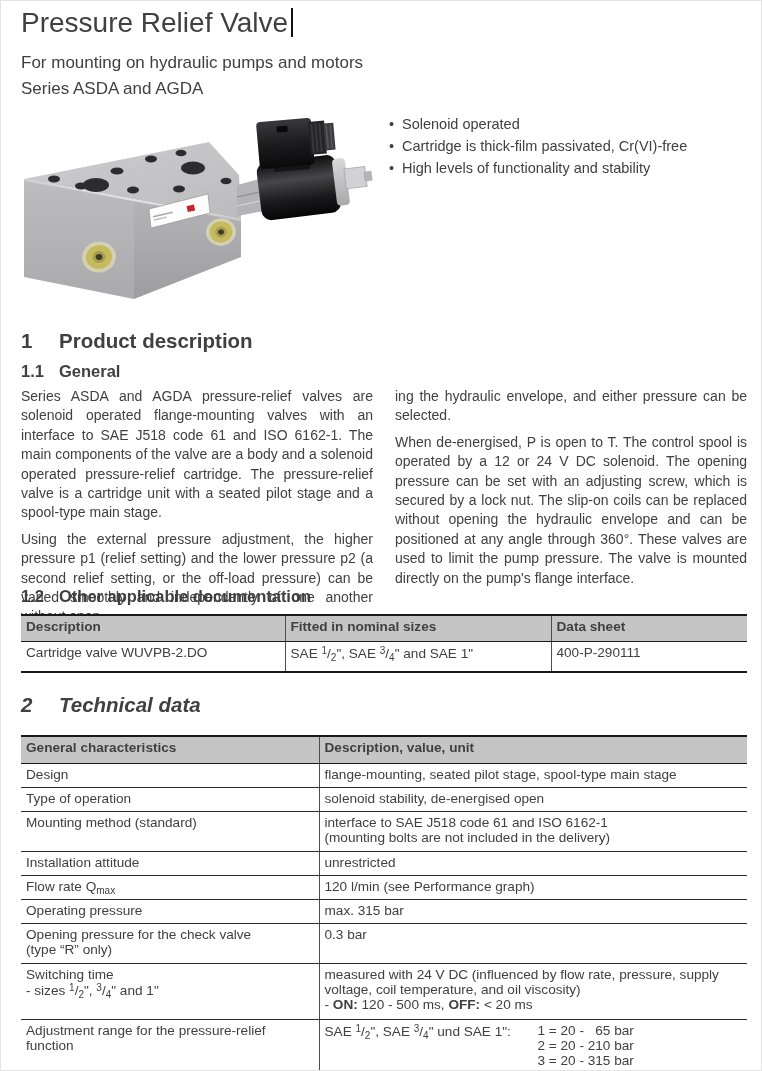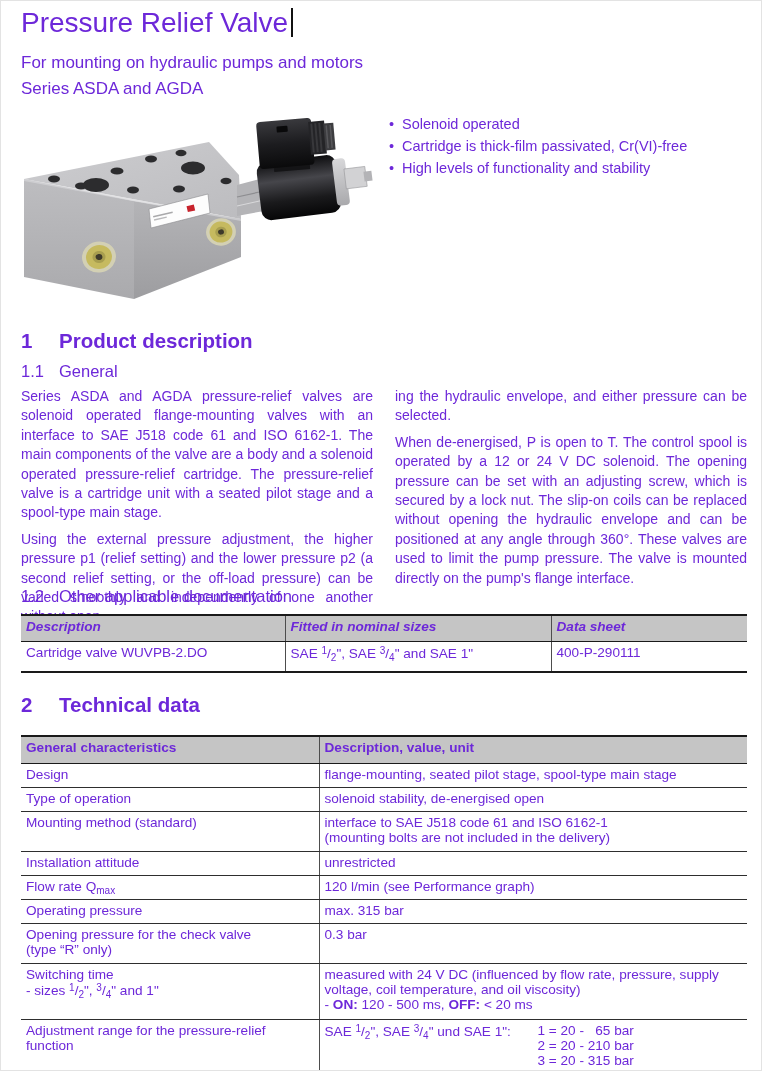--- a/index.html
+++ b/index.html
@@ -6,7 +6,7 @@
   .page{
     position:relative;width:762px;height:1071px;margin:0 auto;
     background:#ffffff;border:1px solid #e3e3e3;box-sizing:border-box;
-    font-family:"Liberation Sans","DejaVu Sans",sans-serif;color:#6d28d9;
+    font-family:"Liberation Sans","DejaVu Sans",sans-serif;color:#404040;
     overflow:hidden;
   }
   .abs{position:absolute;}

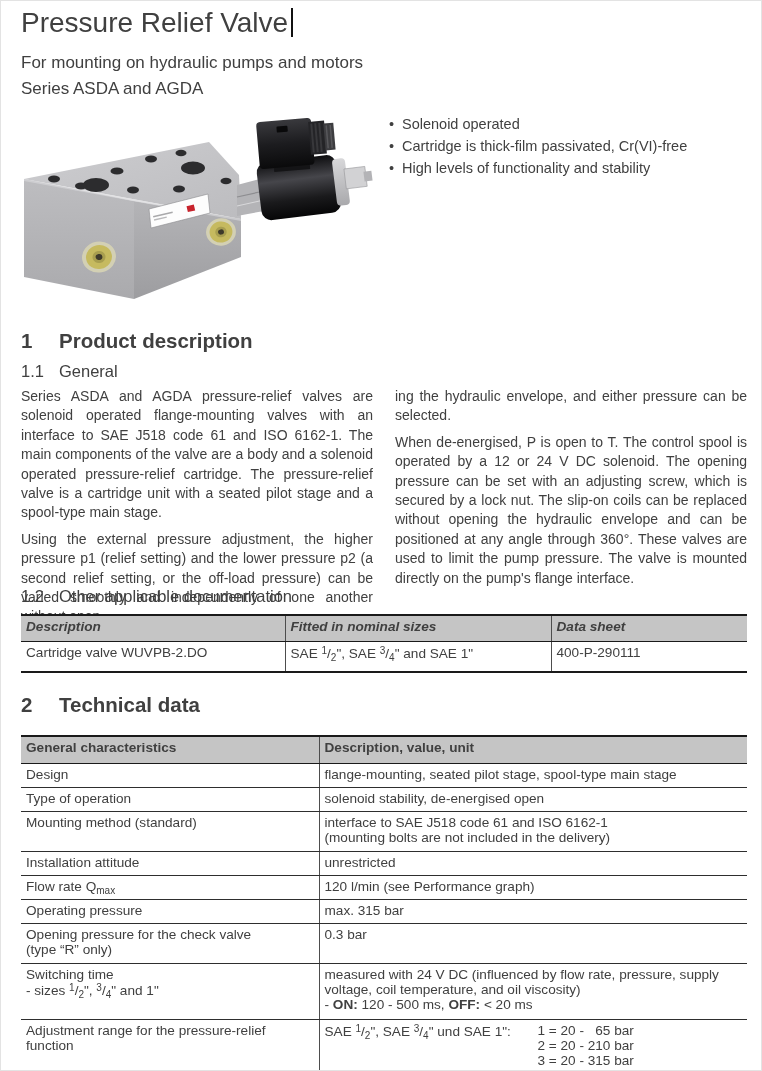--- a/index.html
+++ b/index.html
@@ -21,7 +21,7 @@
   .bullet .dot{display:inline-block;width:13px;text-indent:0;}
   
   .h1{font-size:20.5px;font-weight:bold;white-space:nowrap;}
-  .h2{font-size:16.5px;font-weight:normal;white-space:nowrap;}
+  .h2{font-size:16.5px;font-weight:bold;white-space:nowrap;}
   .secnum{display:inline-block;min-width:38px;}
   
   .cols{left:20px;top:386px;width:727px;display:flex;gap:22px;}

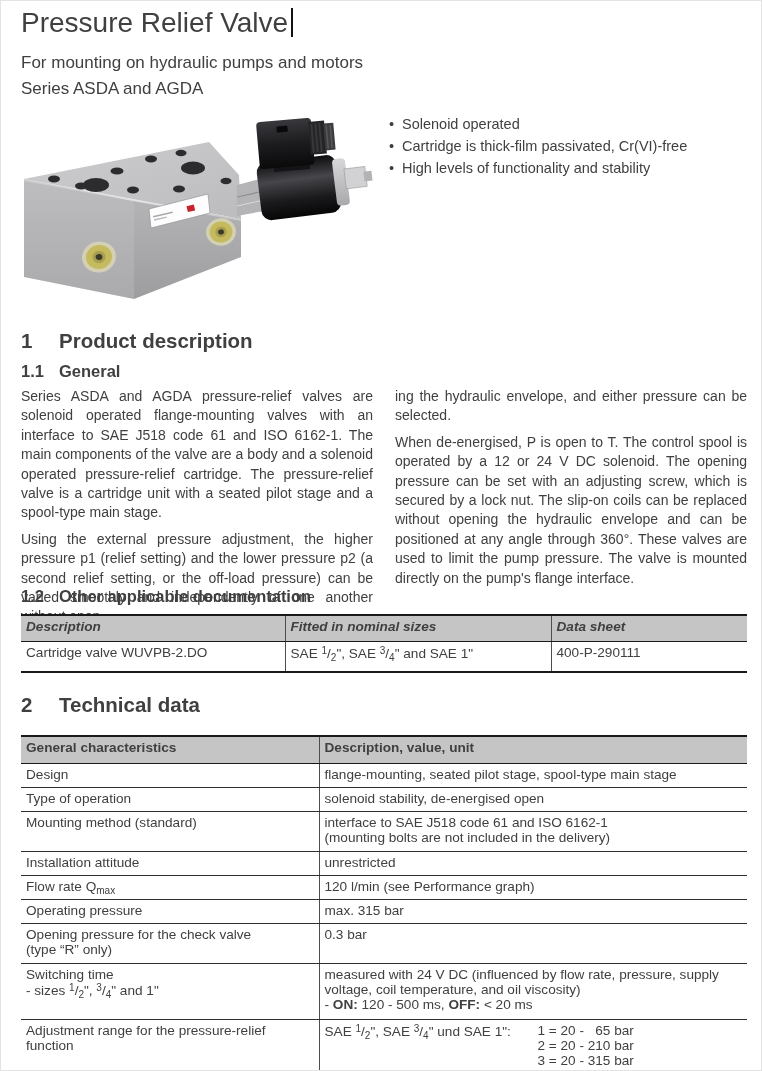--- a/index.html
+++ b/index.html
@@ -36,7 +36,7 @@
   tr.last td{border-bottom:2px solid #1a1a1a;}
   td.vd{border-left:1px solid #4d4d4d;}
   tr.rh{height:27px;} tr.r1{height:24px;} tr.r2{height:40px;} tr.r3{height:56px;}
-  .doc-table tr.rh{height:26px;font-style:italic;} .doc-table tr.r1{height:31px;margin-top:27px;}
+  .doc-table tr.rh{height:26px;} .doc-table tr.r1{height:31px;margin-top:27px;}
   sup{font-size:10px;vertical-align:4px;}
   sub{font-size:10px;vertical-align:-3px;}
   .adj{display:flex;}

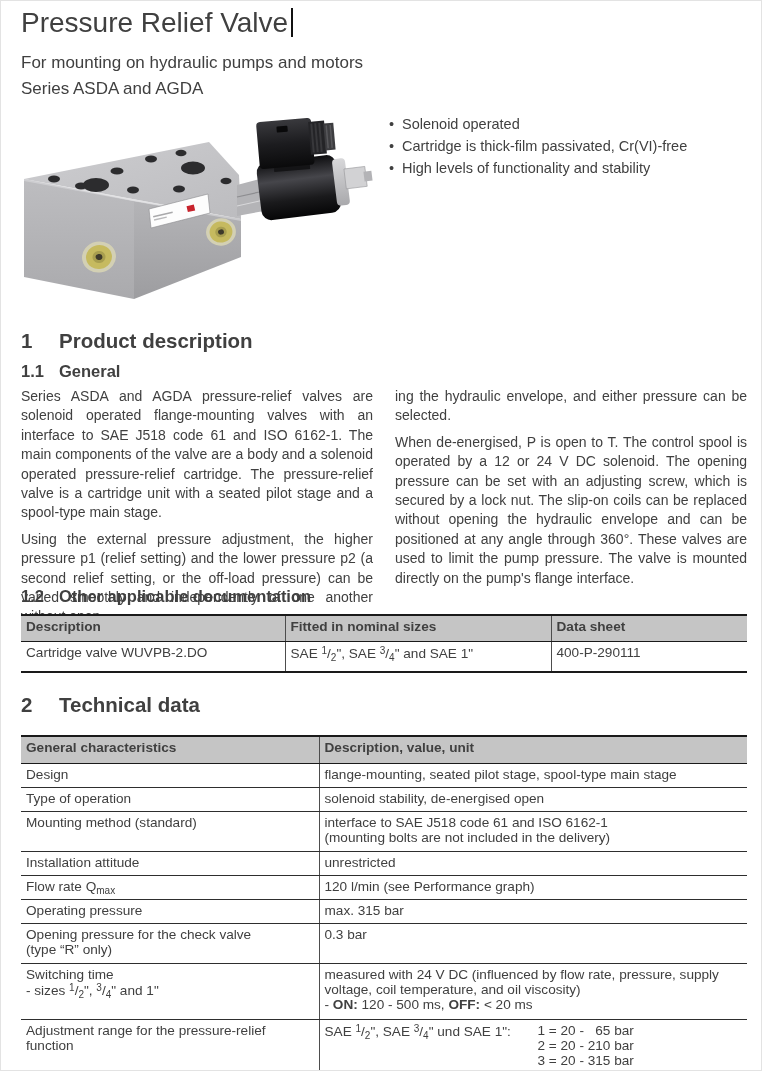--- a/index.html
+++ b/index.html
@@ -201,7 +201,7 @@
   </tbody>
     </table>
 
-  <div class="abs h1" style="left:20px;top:692px;">
+  <div class="abs h1" style="left:20px;top:692px;font-style:italic;">
     <span class="secnum">2</span><span>Technical data</span>
   </div>
 

